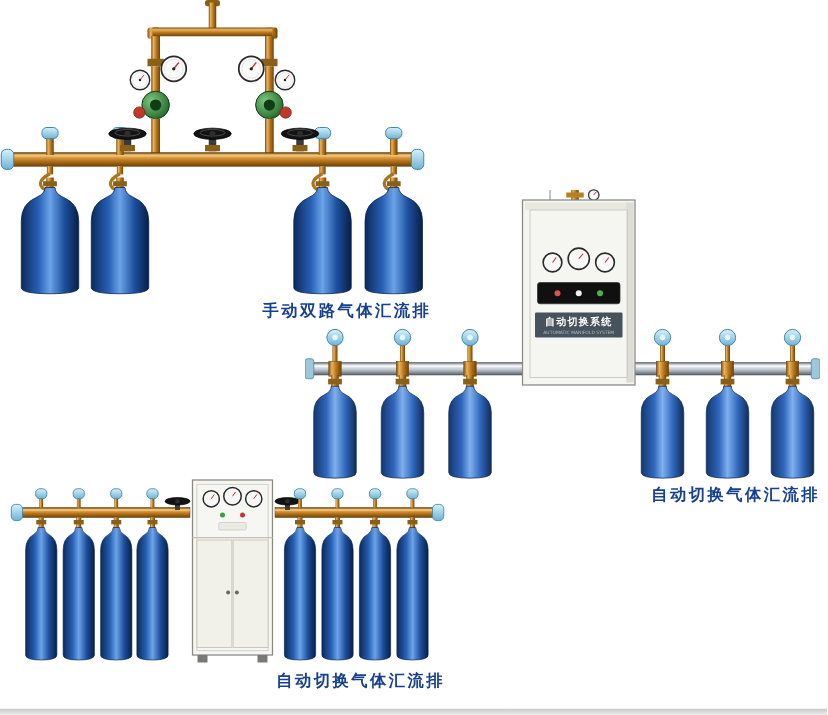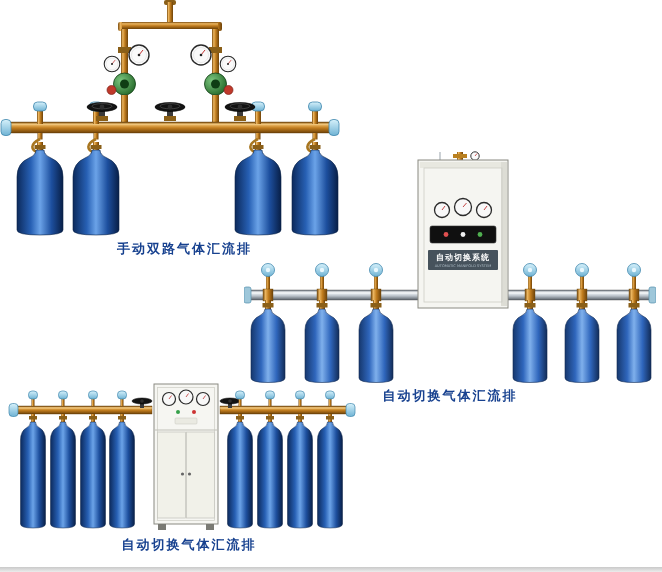--- a/index.html
+++ b/index.html
@@ -13,7 +13,7 @@
   #p3{left:8px;top:382px;width:348px;}
   .figure{display:block;}
   .caption{
-    text-align:center;font-weight:bold;font-size:13px;letter-spacing:2px;
+    text-align:right;font-weight:bold;font-size:13px;letter-spacing:2px;
     color:#17418f;margin-top:2px;white-space:nowrap;
   }
   #p1 .caption{padding-left:24px;}

